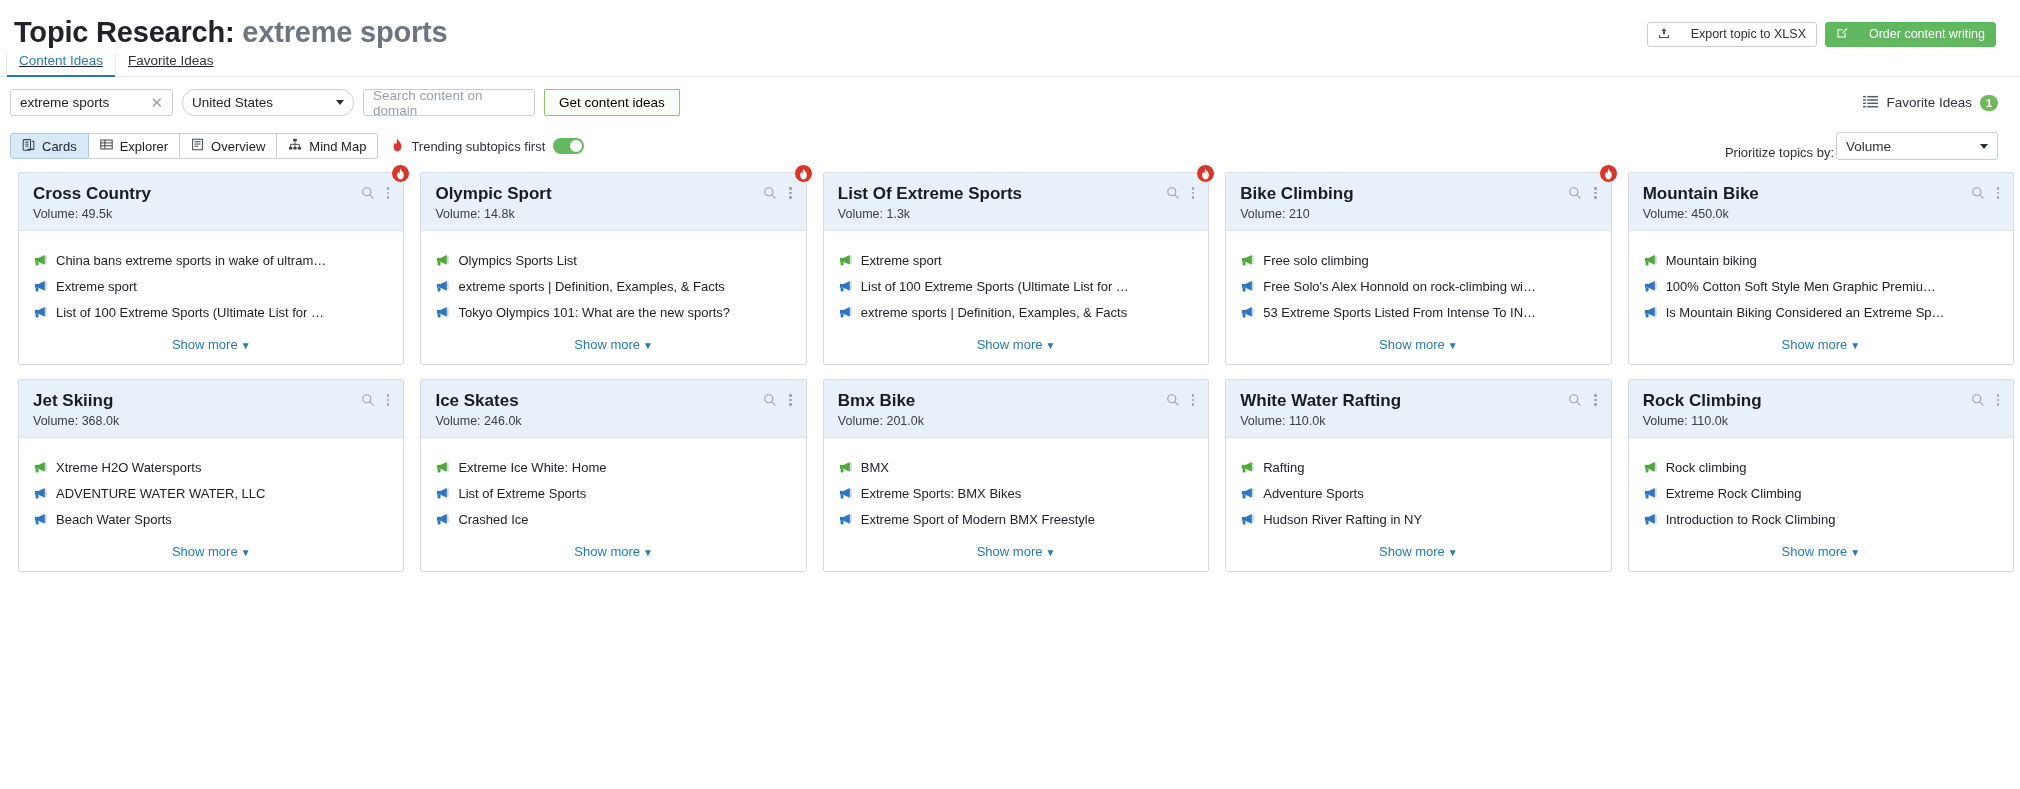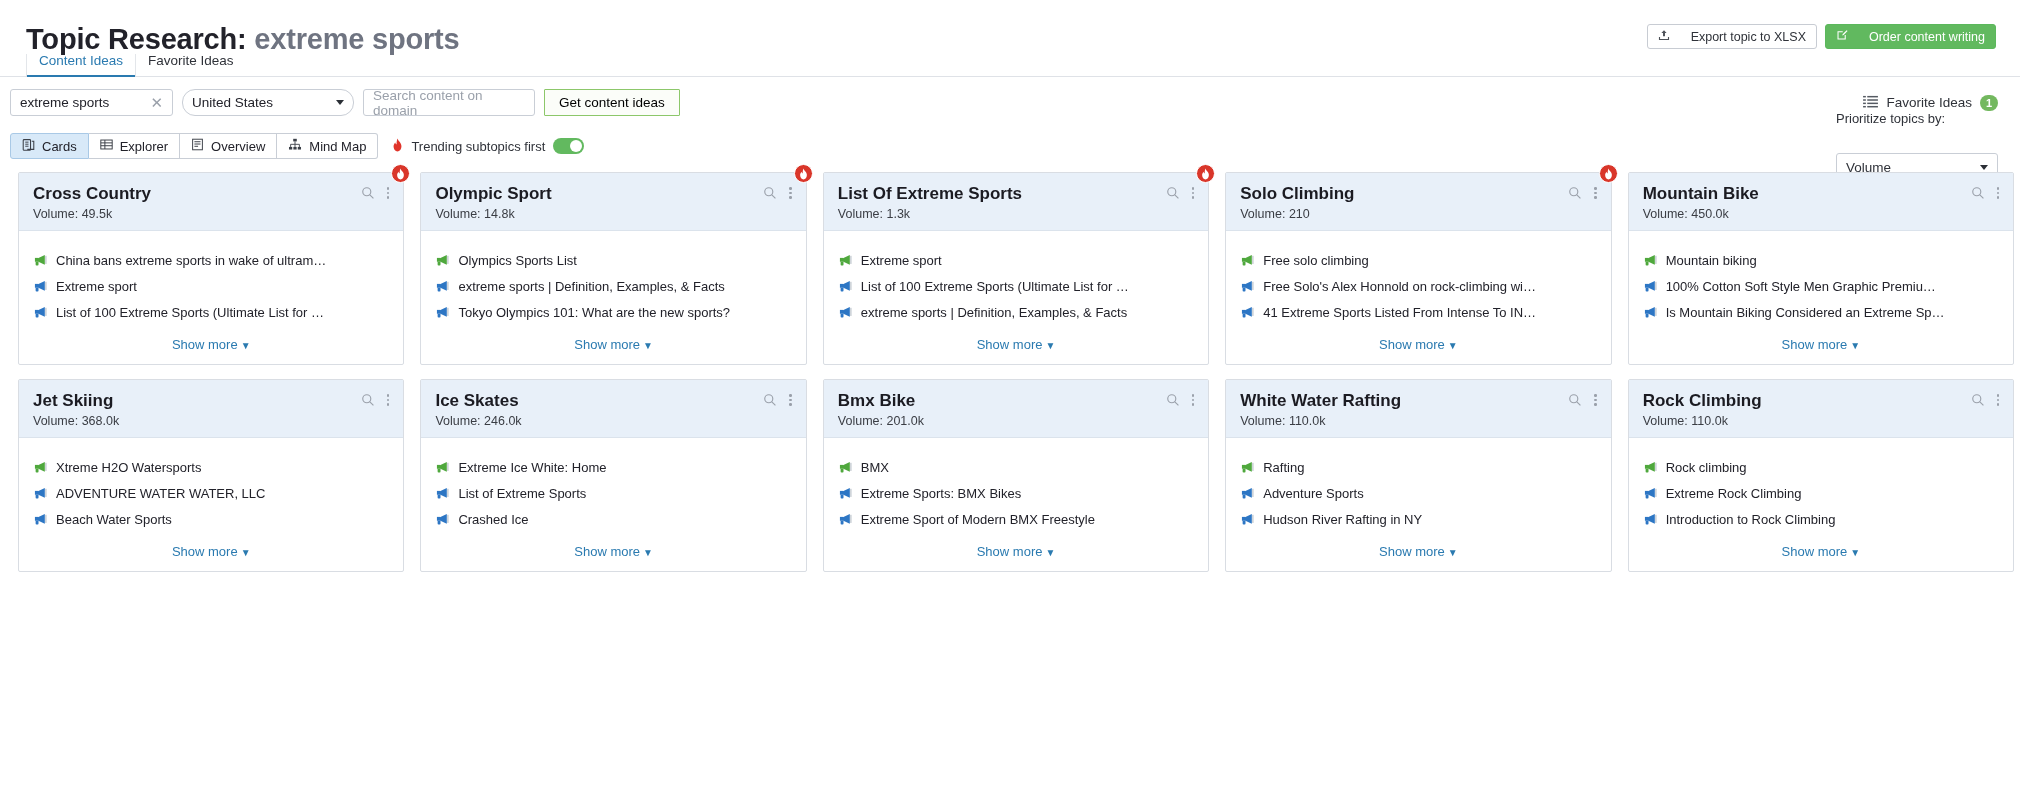--- a/index.html
+++ b/index.html
@@ -17,9 +17,8 @@
     height: 44px;
     padding: 20px 24px 0 14px;
     display: flex;
-    align-items: flex-start;
+    align-items: center;
     justify-content: space-between;
-    margin-left: 12px;
   }
   .page-title {
     font-size: 29px;

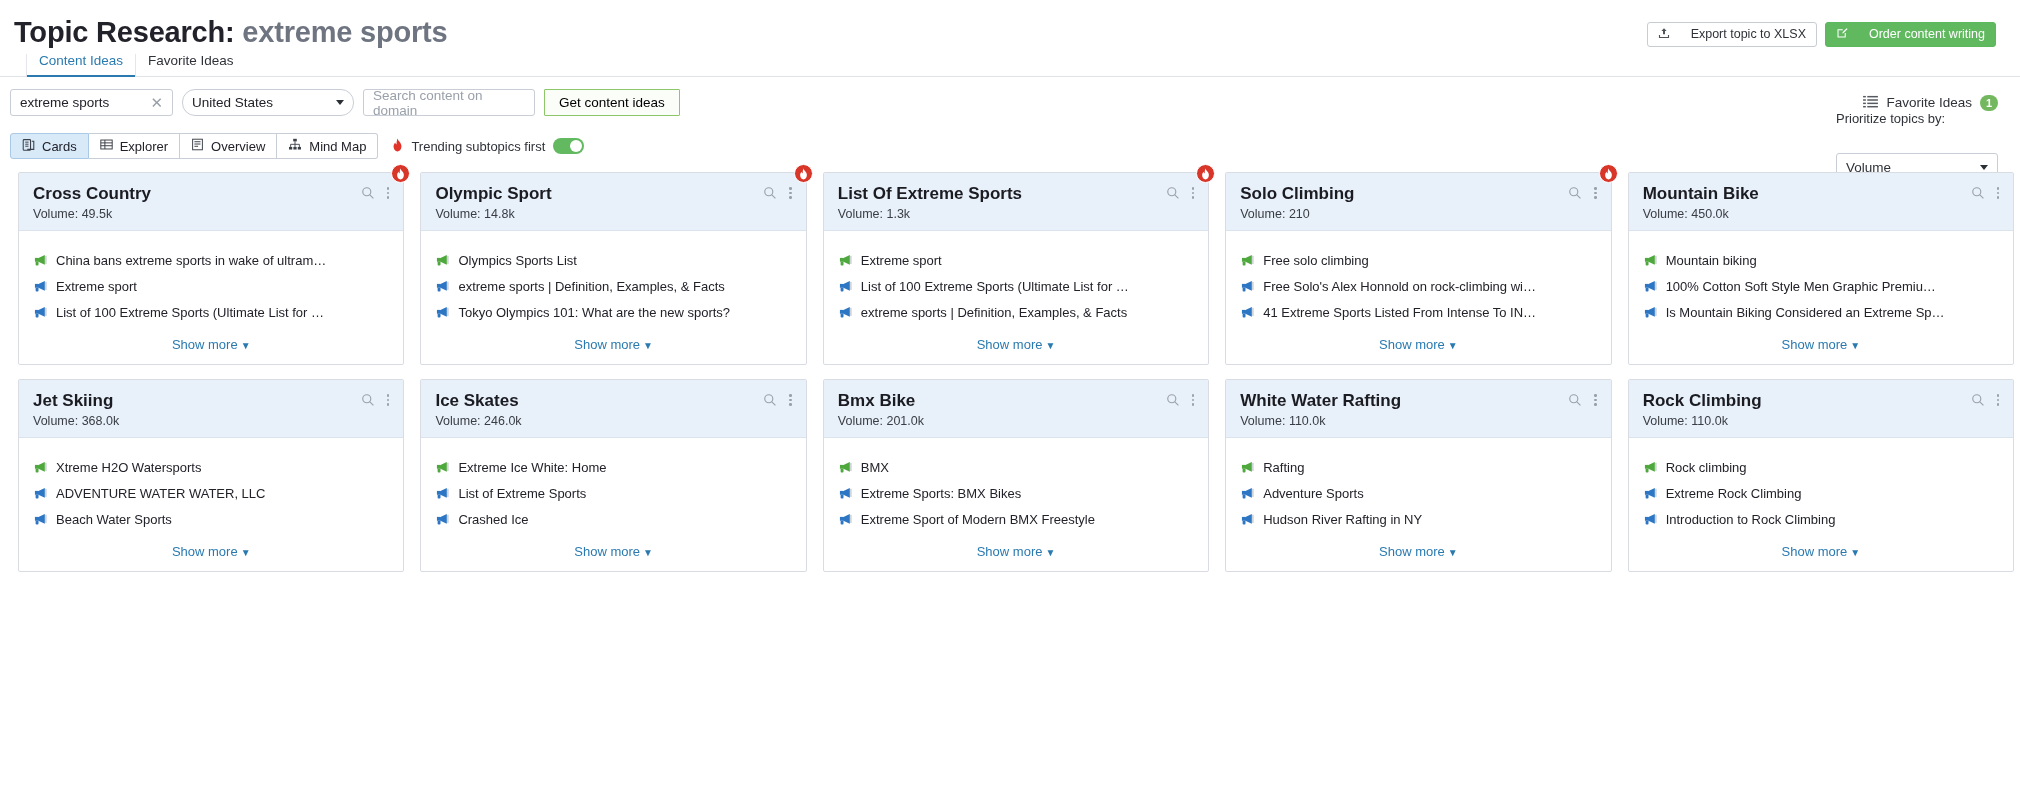--- a/index.html
+++ b/index.html
@@ -63,9 +63,10 @@
   .tabs {
     display: flex;
     align-items: flex-end;
-    padding-left: 26px;
+    padding-left: 6px;
     border-bottom: 1px solid #dfe2e7;
     height: 33px;
+    text-decoration: underline;
   }
   .tab {
     font-size: 13.5px;

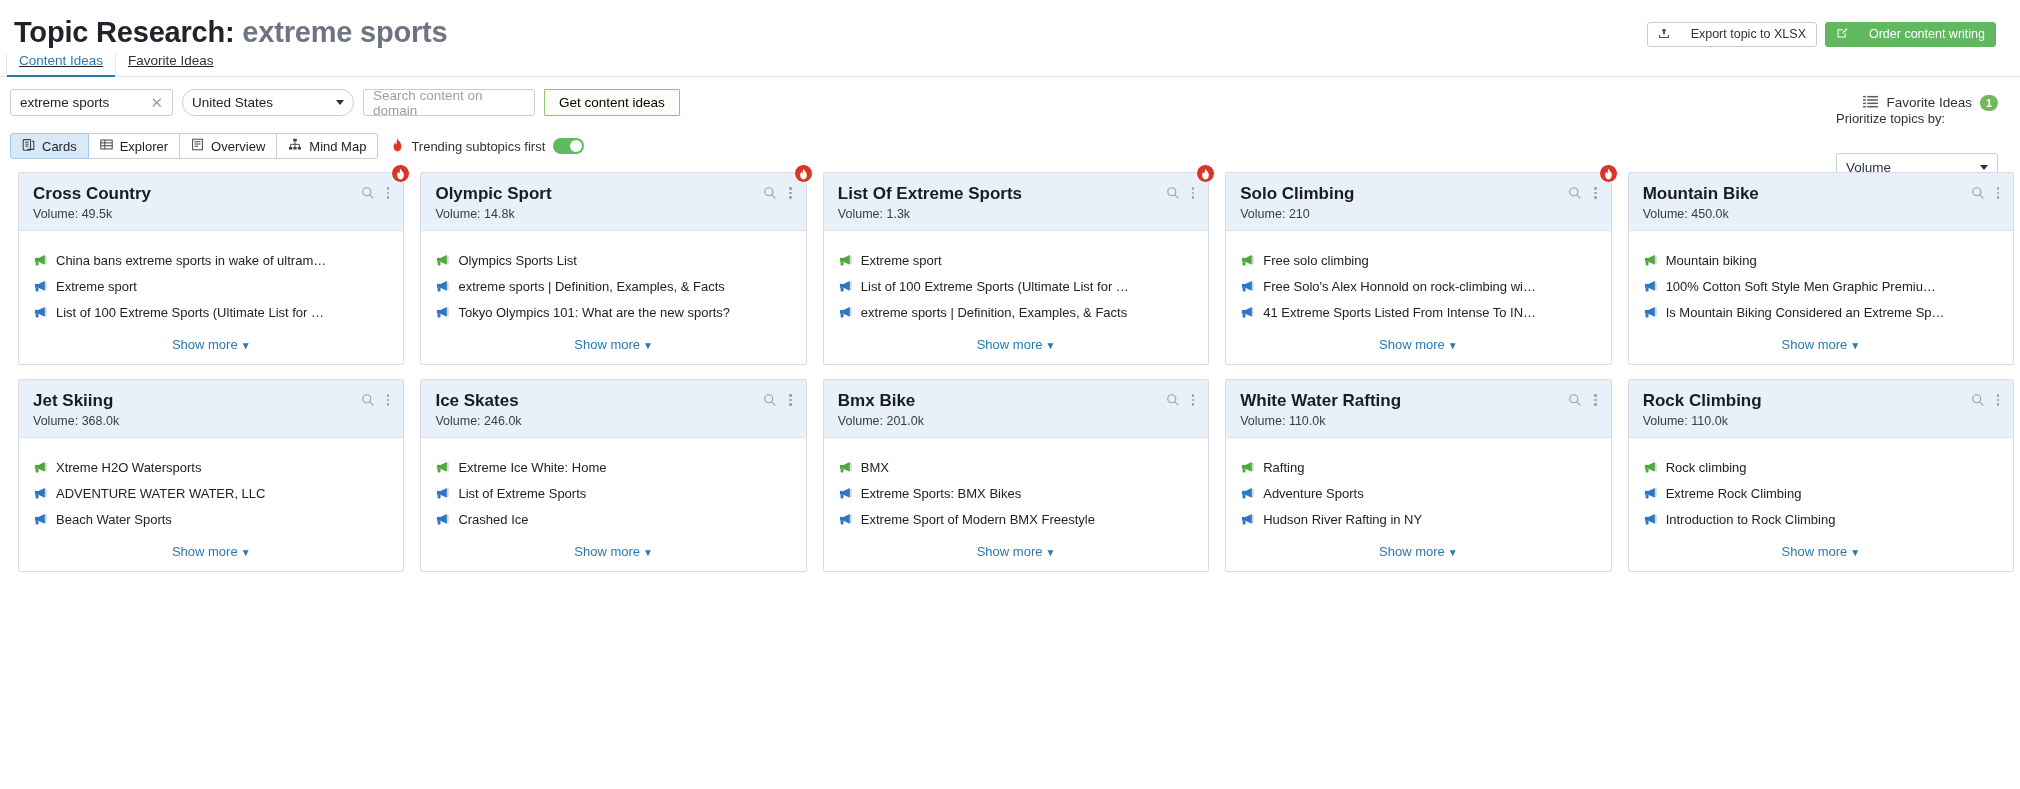--- a/index.html
+++ b/index.html
@@ -180,8 +180,8 @@
     background: #fff;
   }
   .prioritize {
-    display: flex; align-items: flex-start; gap: 27px;
-    font-size: 13px; color: #2f3239; flex-direction: column;
+    display: flex; align-items: flex-end; gap: 2px;
+    font-size: 13px; color: #2f3239;
   }
   .prio-select {
     width: 162px; height: 28px;

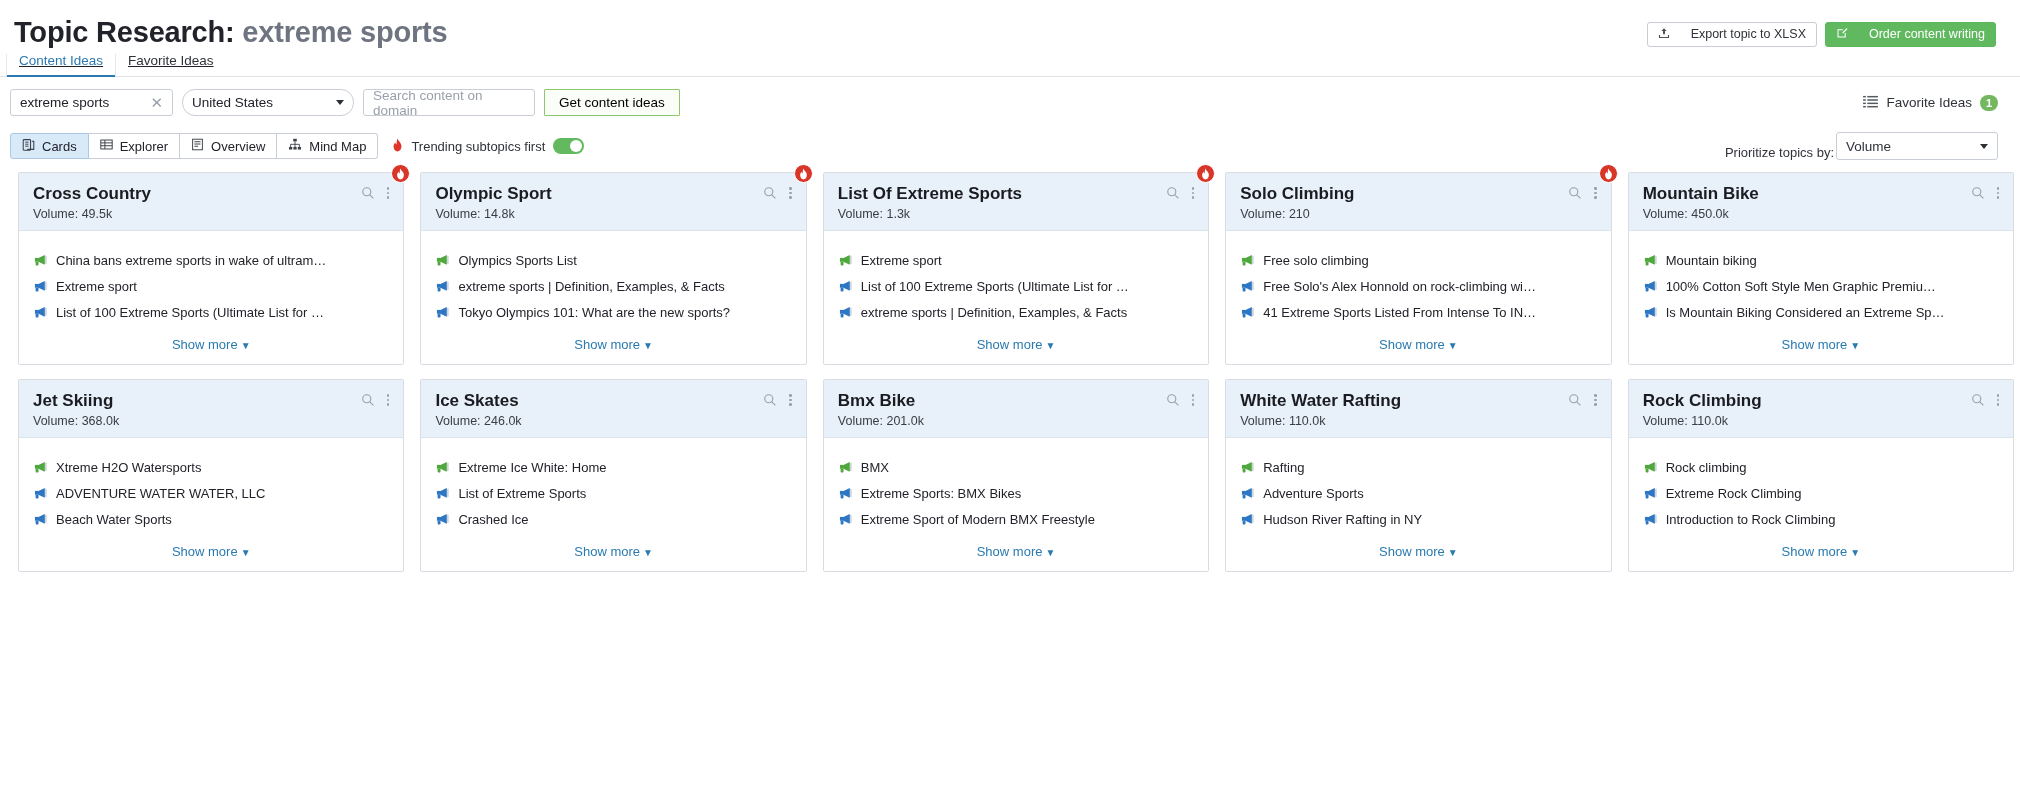--- a/index.html
+++ b/index.html
@@ -597,7 +597,7 @@
         </div>
         <div class="card-head">
           <div class="card-head-top">
-            <div class="card-title">Solo Climbing</div>
+            <div class="card-title">Bike Climbing</div>
             <div class="card-head-icons">
               <span class="icon-btn"><svg width="14" height="14" viewBox="0 0 16 16">
                   <circle cx="6.6" cy="6.6" r="4.6" fill="none" stroke="#9aa0aa" stroke-width="1.3"></circle>

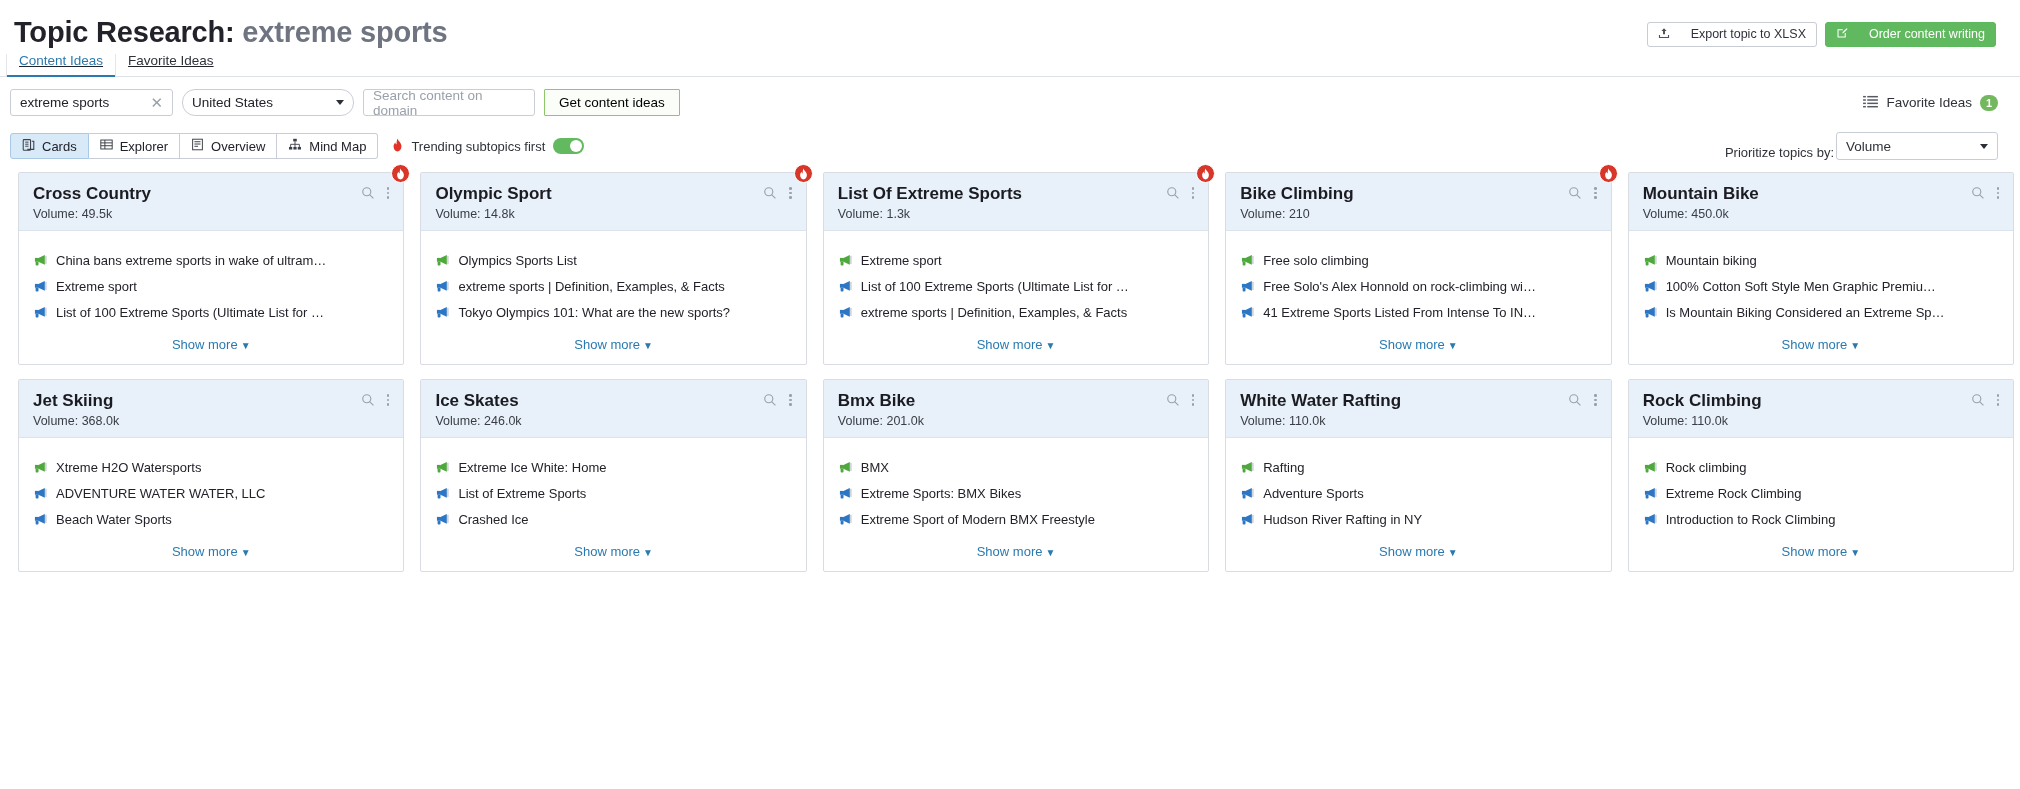--- a/index.html
+++ b/index.html
@@ -638,7 +638,7 @@
                 <path d="M3.0 10.0 L3.0 13.2 A1 1 0 0 0 4.0 14.2 L5.3 14.2 A1 1 0 0 0 6.3 13.2 L6.3 10.0 Z" fill="#2d76c4"></path>
                 <rect x="14.1" y="3.2" width="1.3" height="9.3" fill="#b9c0c8"></rect>
               </svg></span>
-            <span class="idea-text">41 Extreme Sports Listed From Intense To IN…</span>
+            <span class="idea-text">53 Extreme Sports Listed From Intense To IN…</span>
           </div>
         </div>
         <div class="show-more"><span>Show more</span><span class="chev">▼</span></div>

